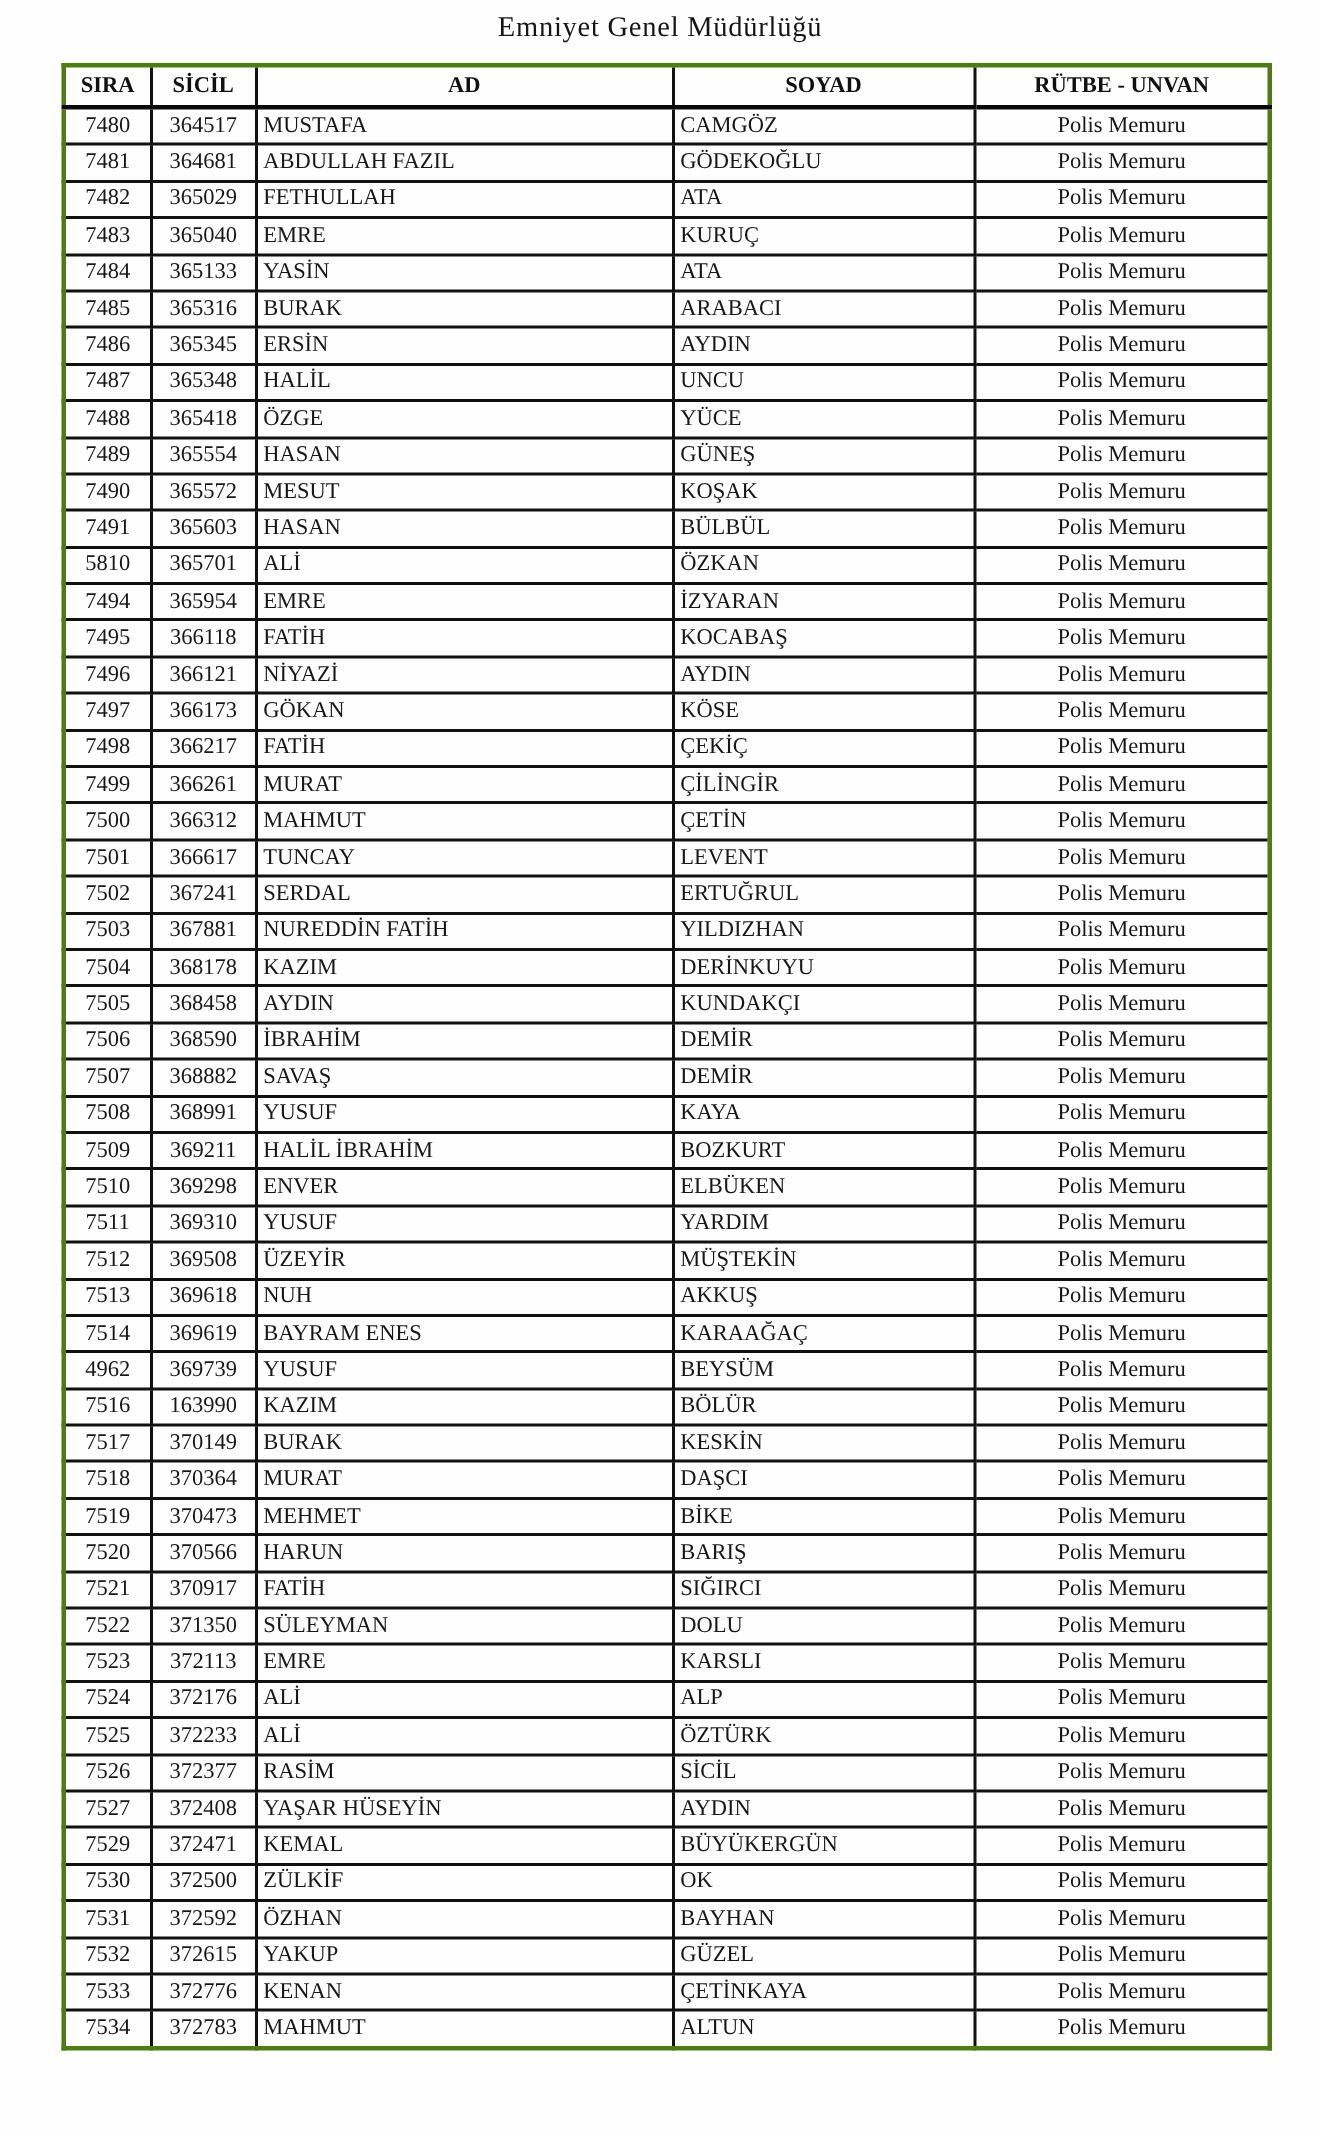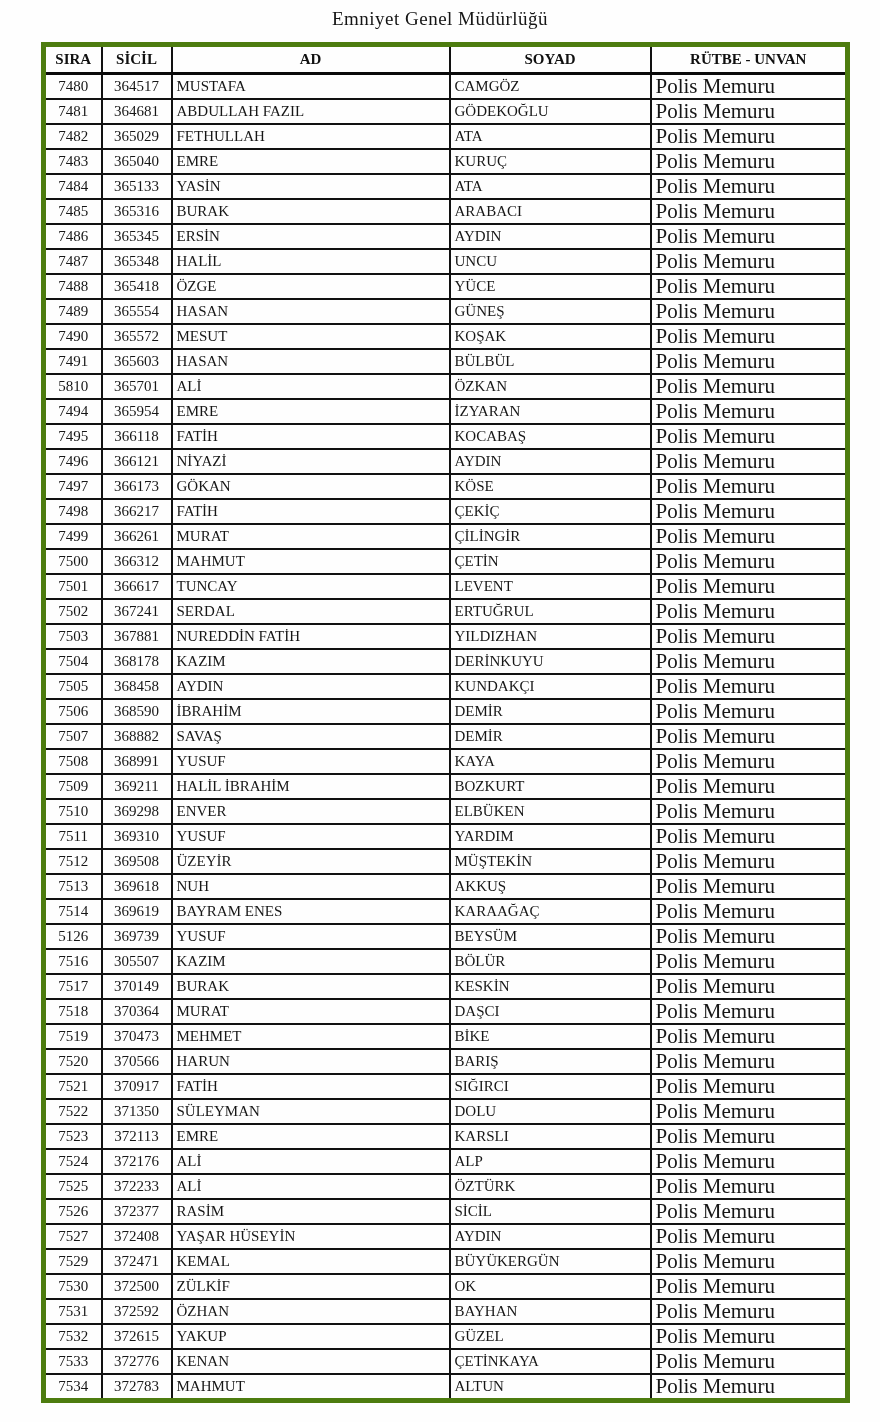--- a/index.html
+++ b/index.html
@@ -34,7 +34,7 @@
     width: 804px;
     border-collapse: collapse;
     table-layout: fixed;
-    border: 5px solid #4d7c0f;
+    border: 3px solid #4d7c0f;
   }
   col.c-sira  { width: 58px; }
   col.c-sicil { width: 70px; }

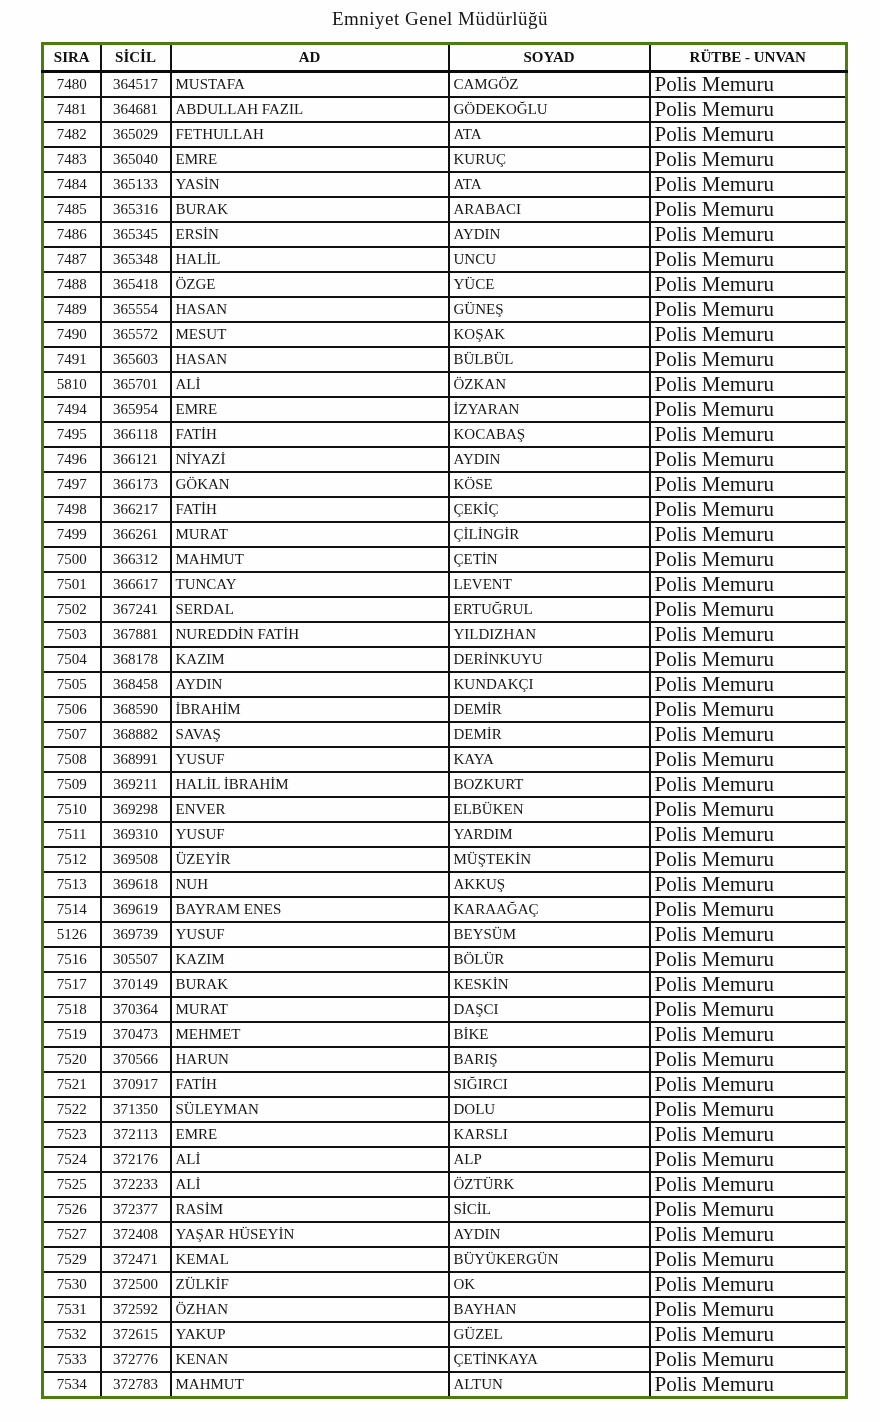--- a/index.html
+++ b/index.html
@@ -74,7 +74,8 @@
     text-align: left;
   }
   tbody td:nth-child(5) {
-    font-size: 21px;
+    font-size: 15px;
+    text-align: center;
   }
 </style>
 </head>

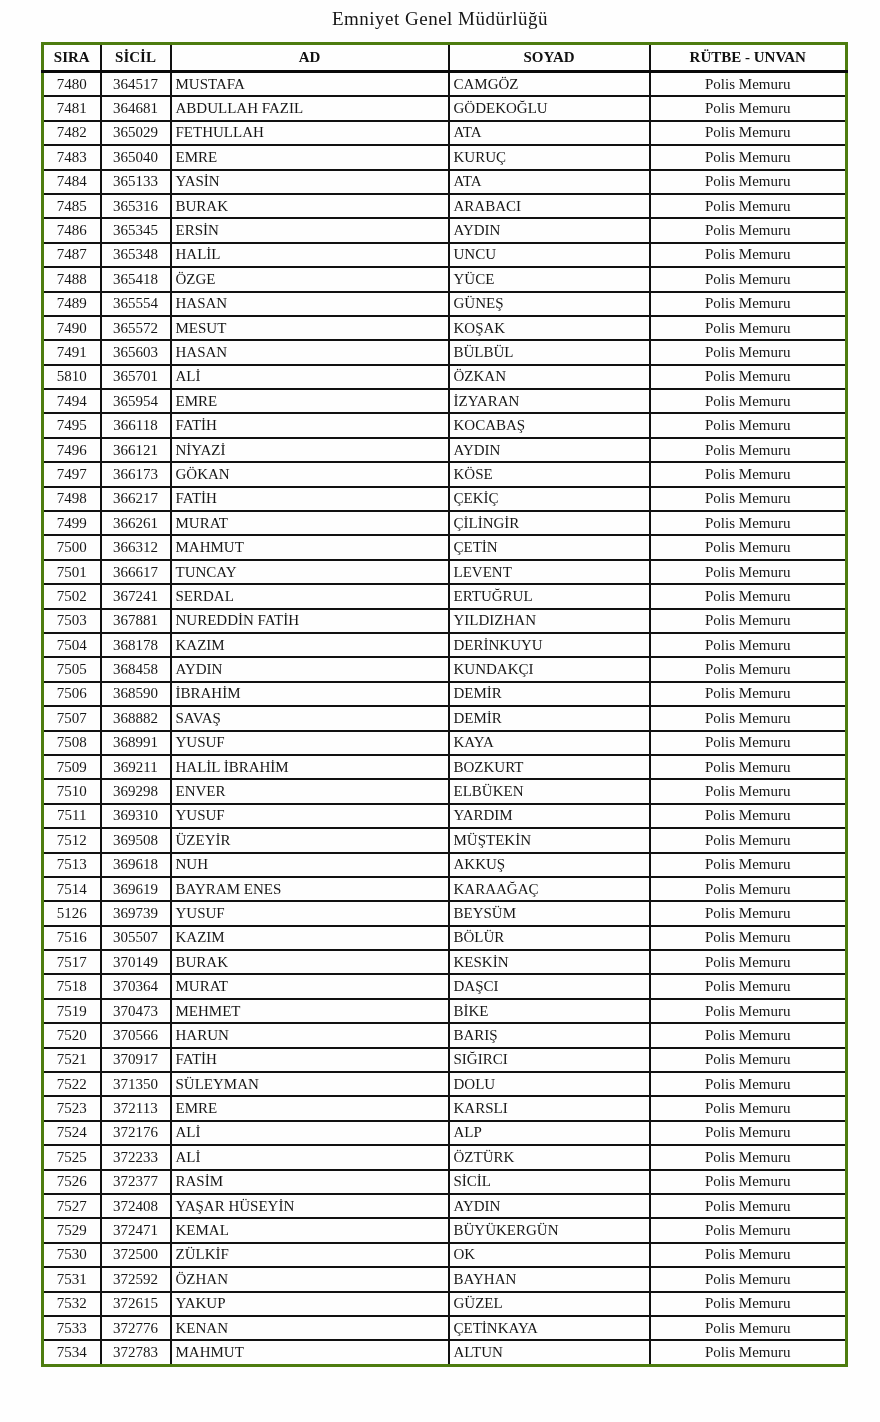--- a/index.html
+++ b/index.html
@@ -341,7 +341,7 @@
           <td>Polis Memuru</td>
         </tr>
         <tr>
-          <td>5126</td>
+          <td>4962</td>
           <td>369739</td>
           <td>YUSUF</td>
           <td>BEYSÜM</td>

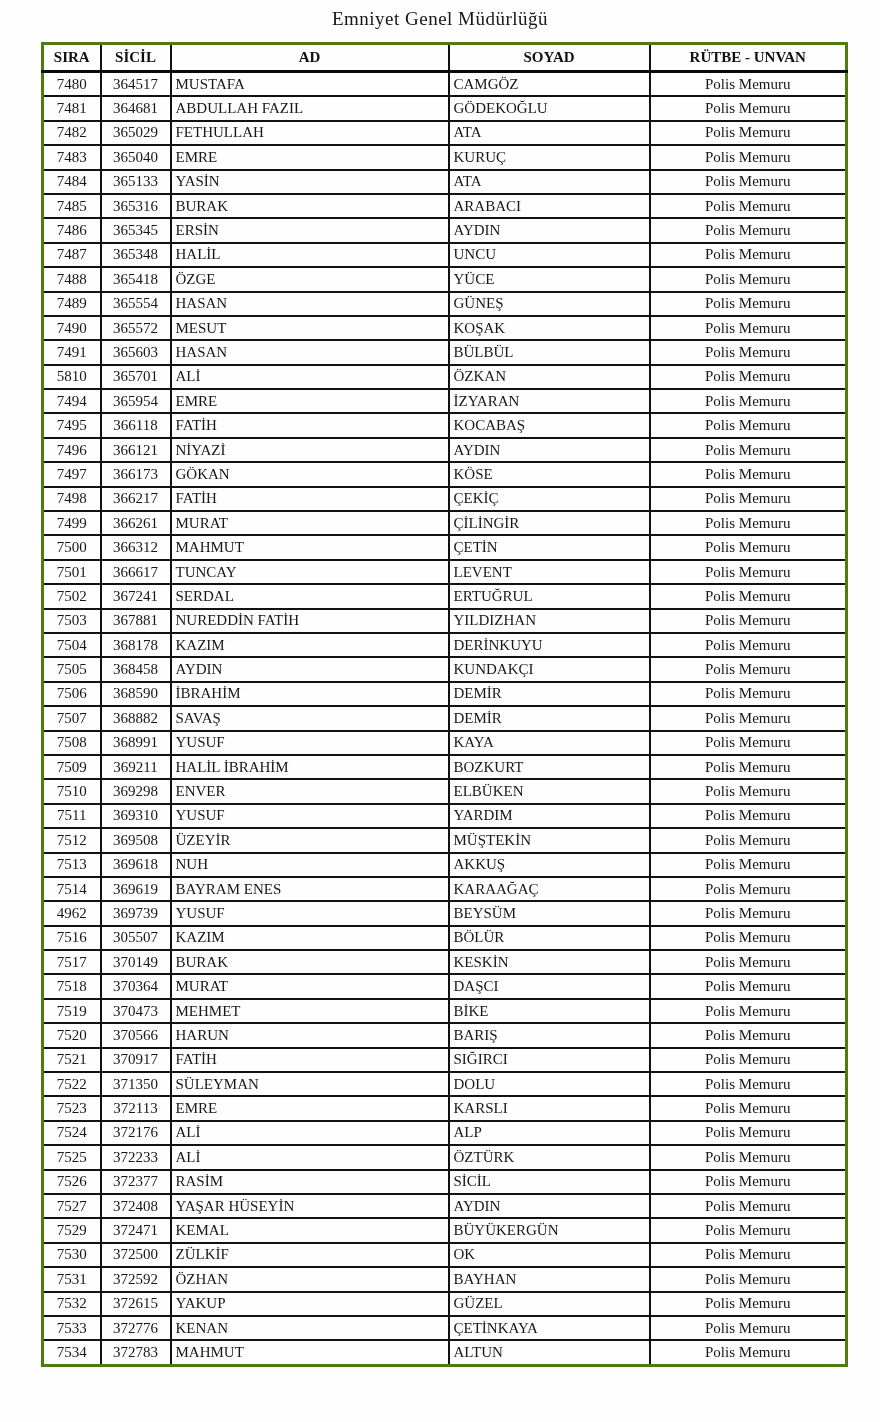--- a/index.html
+++ b/index.html
@@ -349,7 +349,7 @@
         </tr>
         <tr>
           <td>7516</td>
-          <td>305507</td>
+          <td>163990</td>
           <td>KAZIM</td>
           <td>BÖLÜR</td>
           <td>Polis Memuru</td>

